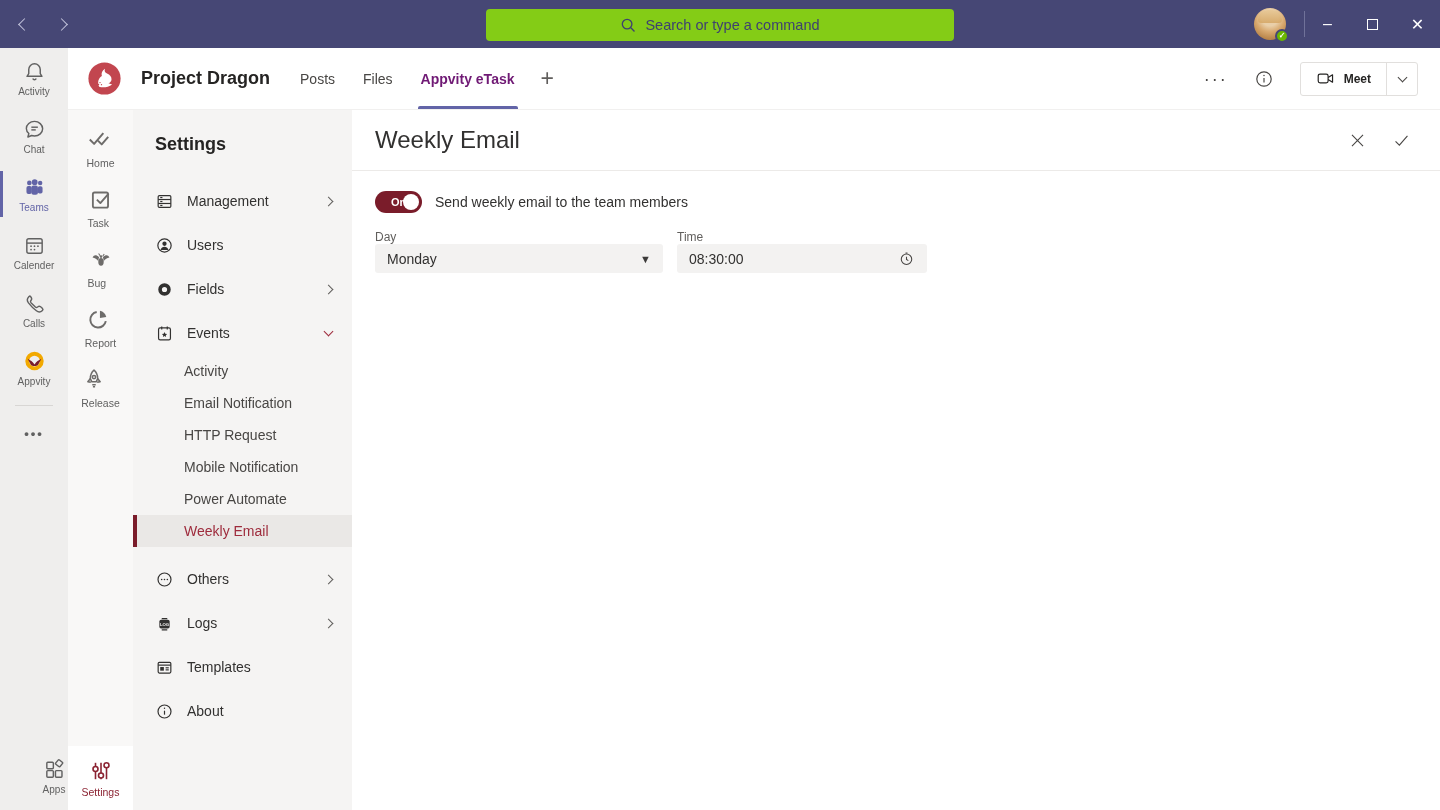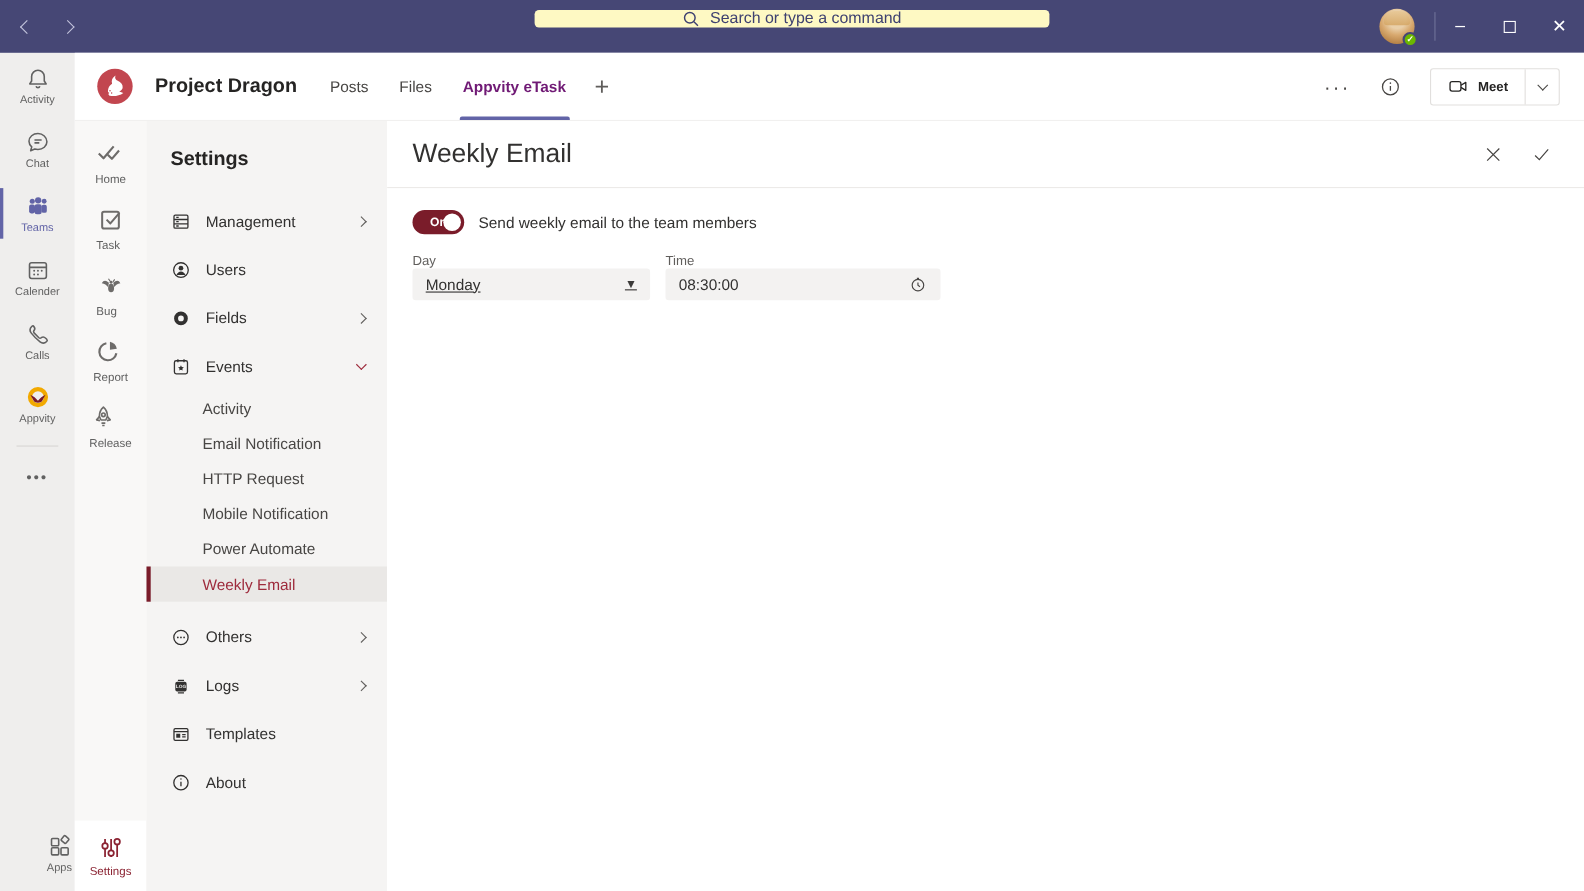--- a/index.html
+++ b/index.html
@@ -13,8 +13,8 @@
   .chev { display:inline-block; width:9px; height:9px; border-right:1.6px solid currentColor; border-top:1.6px solid currentColor; }
   .chev.left  { transform:rotate(-135deg); }
   .chev.right { transform:rotate(45deg); }
-  .searchbox { position:absolute; left:50%; top:9px; transform:translateX(-50%); width:468px; height:16px;
-               background:#fef9c3; border-radius:4px; display:flex; align-items:center; justify-content:center;
+  .searchbox { position:absolute; left:50%; top:9px; transform:translateX(-50%); width:468px; height:32px;
+               background:#84cc16; border-radius:4px; display:flex; align-items:center; justify-content:center;
                gap:9px; color:#3E4170; font-size:14.5px; cursor:text; }
   .tb-right { position:absolute; right:0; top:0; height:48px; display:flex; align-items:center; }
   .avatar { width:32px; height:32px; border-radius:50%; position:relative; flex:none;

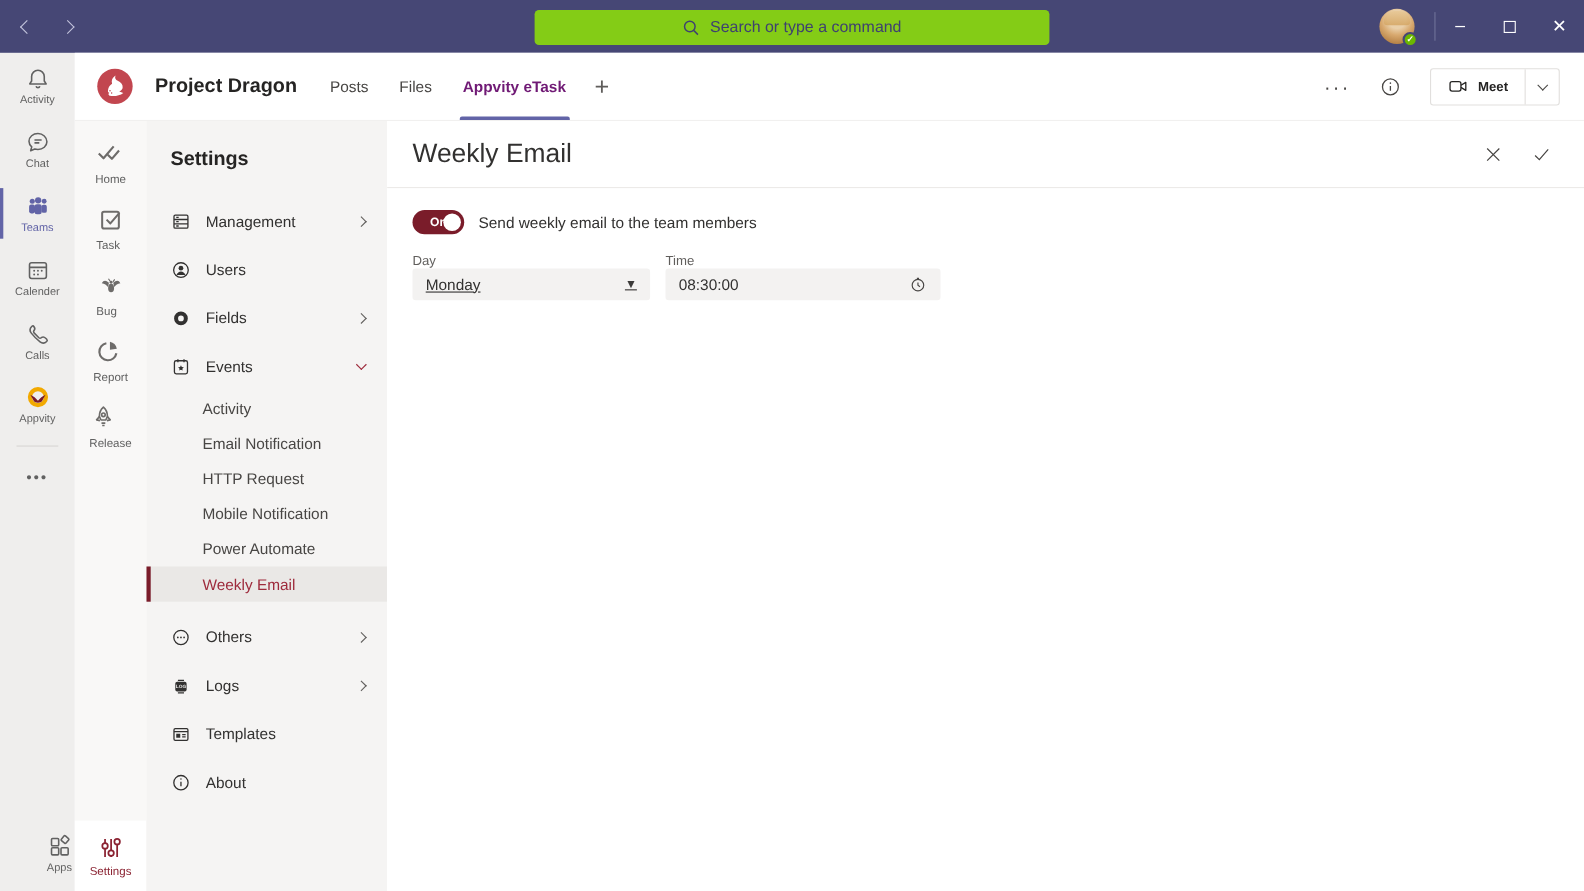--- a/index.html
+++ b/index.html
@@ -99,7 +99,7 @@
   .fields-row { display:flex; gap:14px; margin-top:15px; }
   .field-label { font-size:12px; color:#605E5C; margin-bottom:7px; }
   .inputbox { height:29px; background:#F3F2F1; border-radius:3px; display:flex; align-items:center; padding:0 12px; font-size:14px; color:#323130; cursor:pointer; }
-  .dropdown { width:216px;text-decoration:underline; }
+  .dropdown { width:288px; }
   .dropdown .caret { margin-left:auto; color:#3B3A39; font-size:11px; }
   .timefield { width:250px; }
   .timefield .clock { margin-left:auto; color:#484644; }

